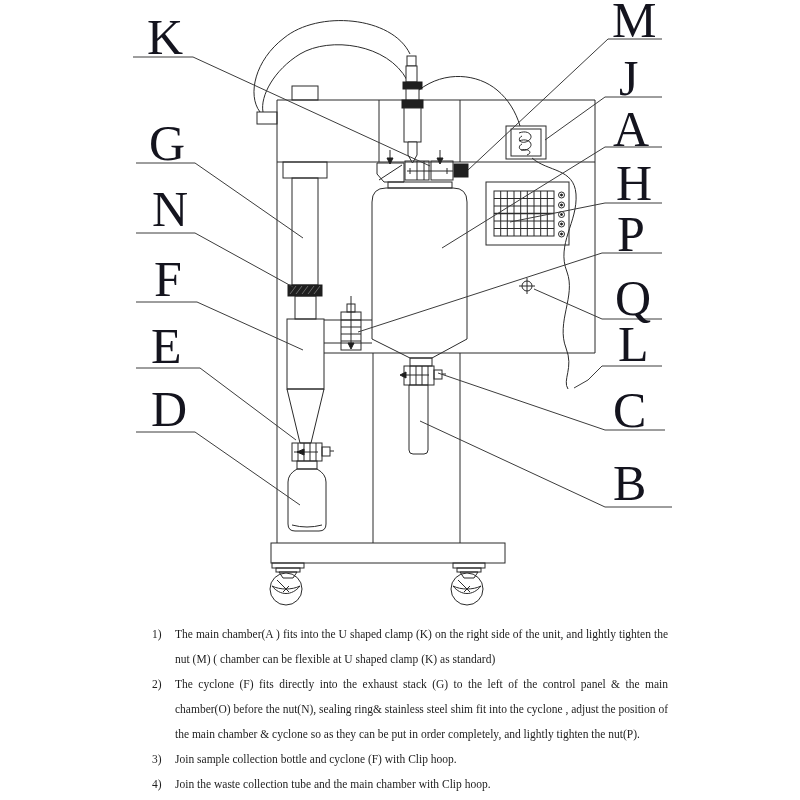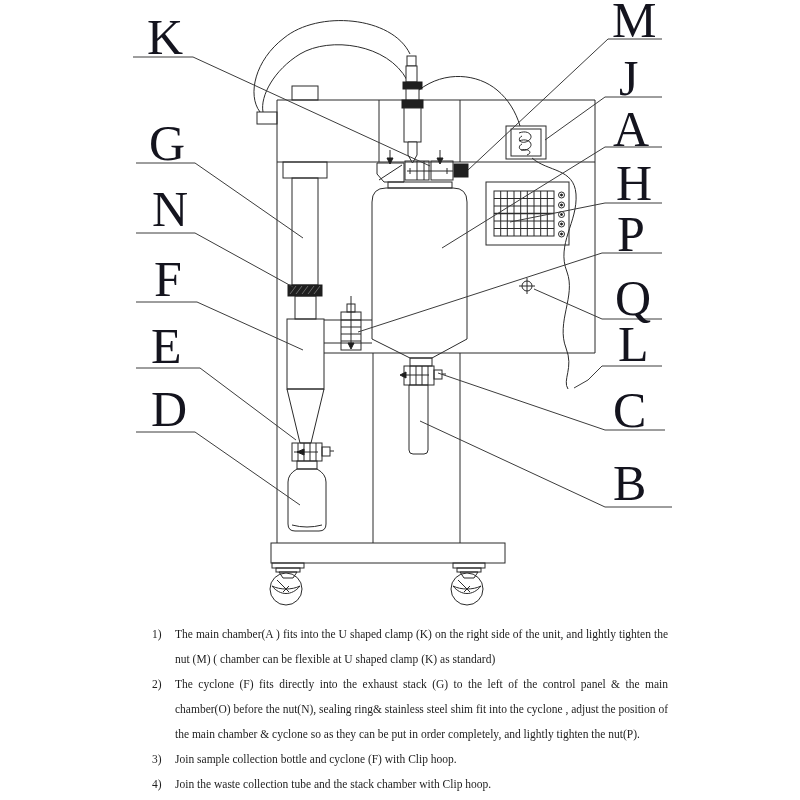--- a/index.html
+++ b/index.html
@@ -229,7 +229,7 @@
   </div>
   <div class="inst-row">
     <span class="inst-num">4)</span>
-    <span class="inst-txt">Join the waste collection tube and the stack chamber with Clip hoop.</span>
+    <span class="inst-txt">Join the waste collection tube and the main chamber with Clip hoop.</span>
   </div>
 </div>
 </div>

